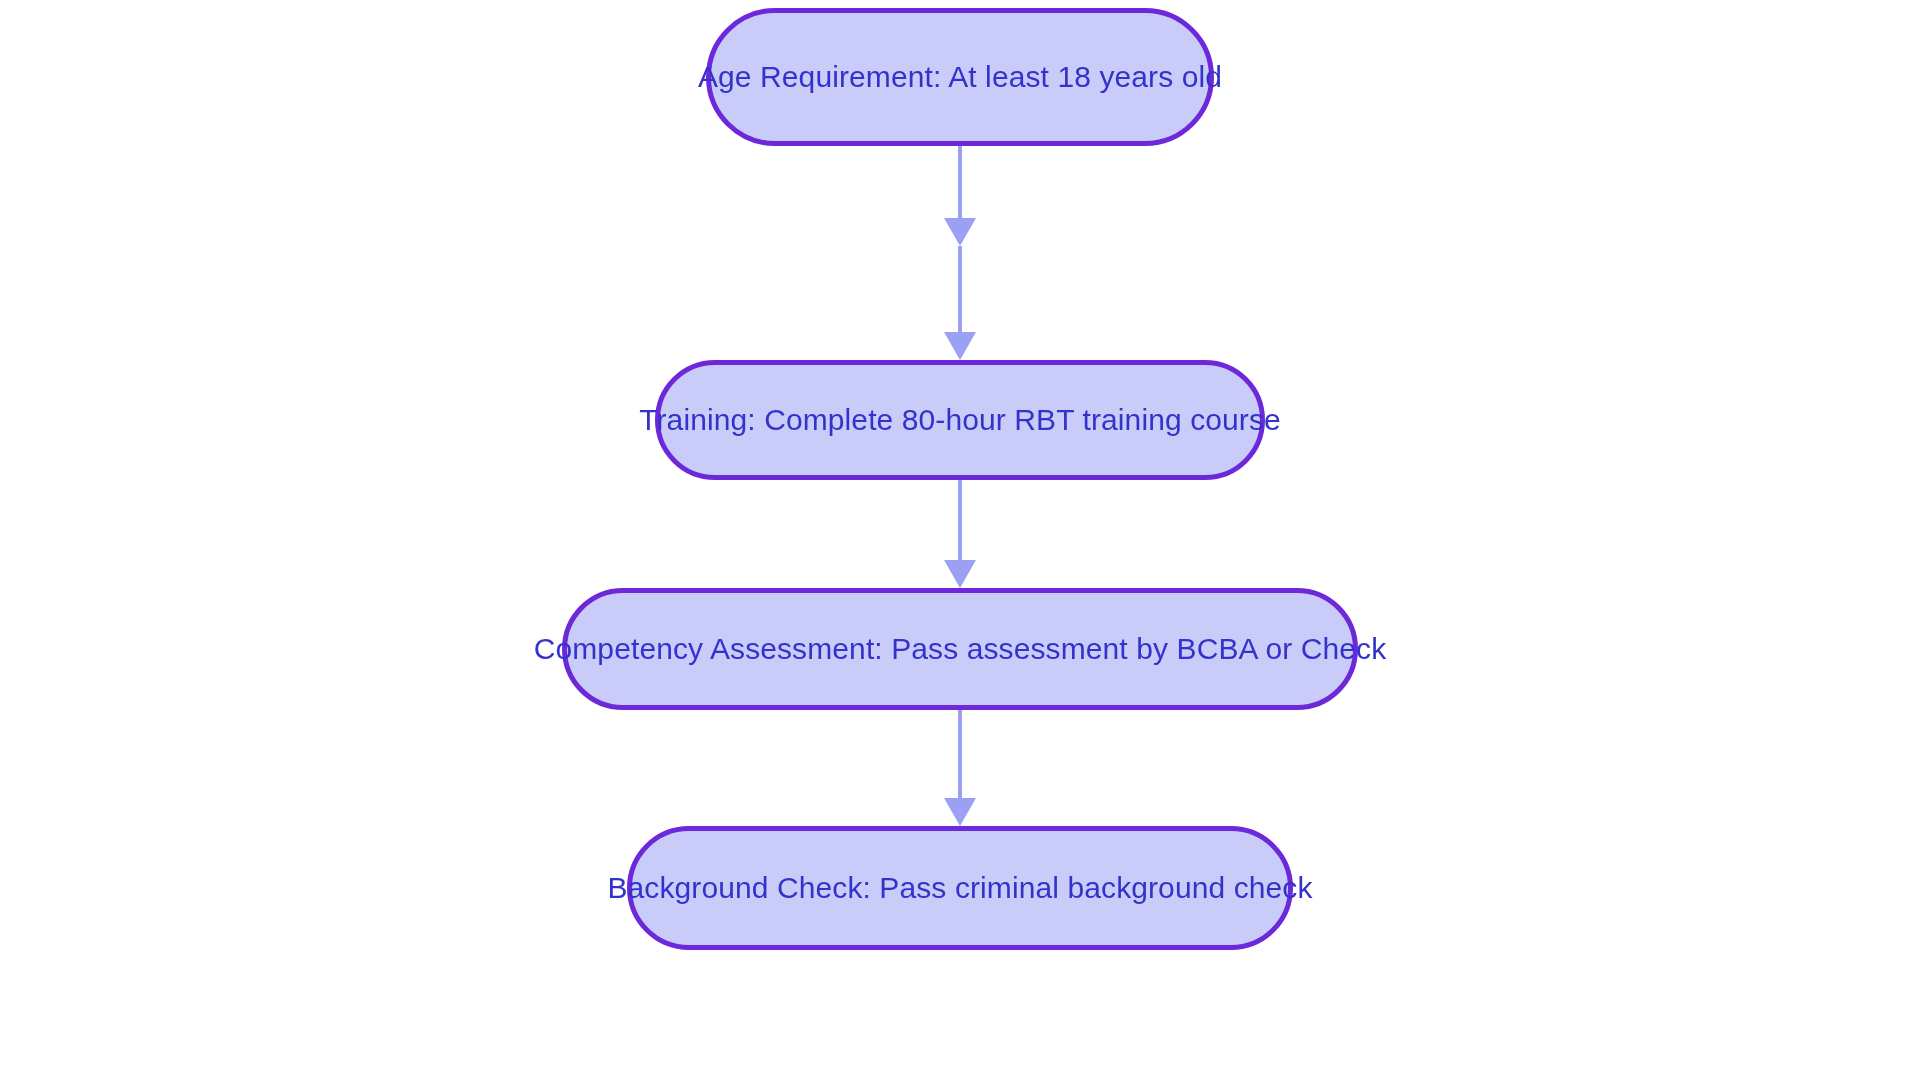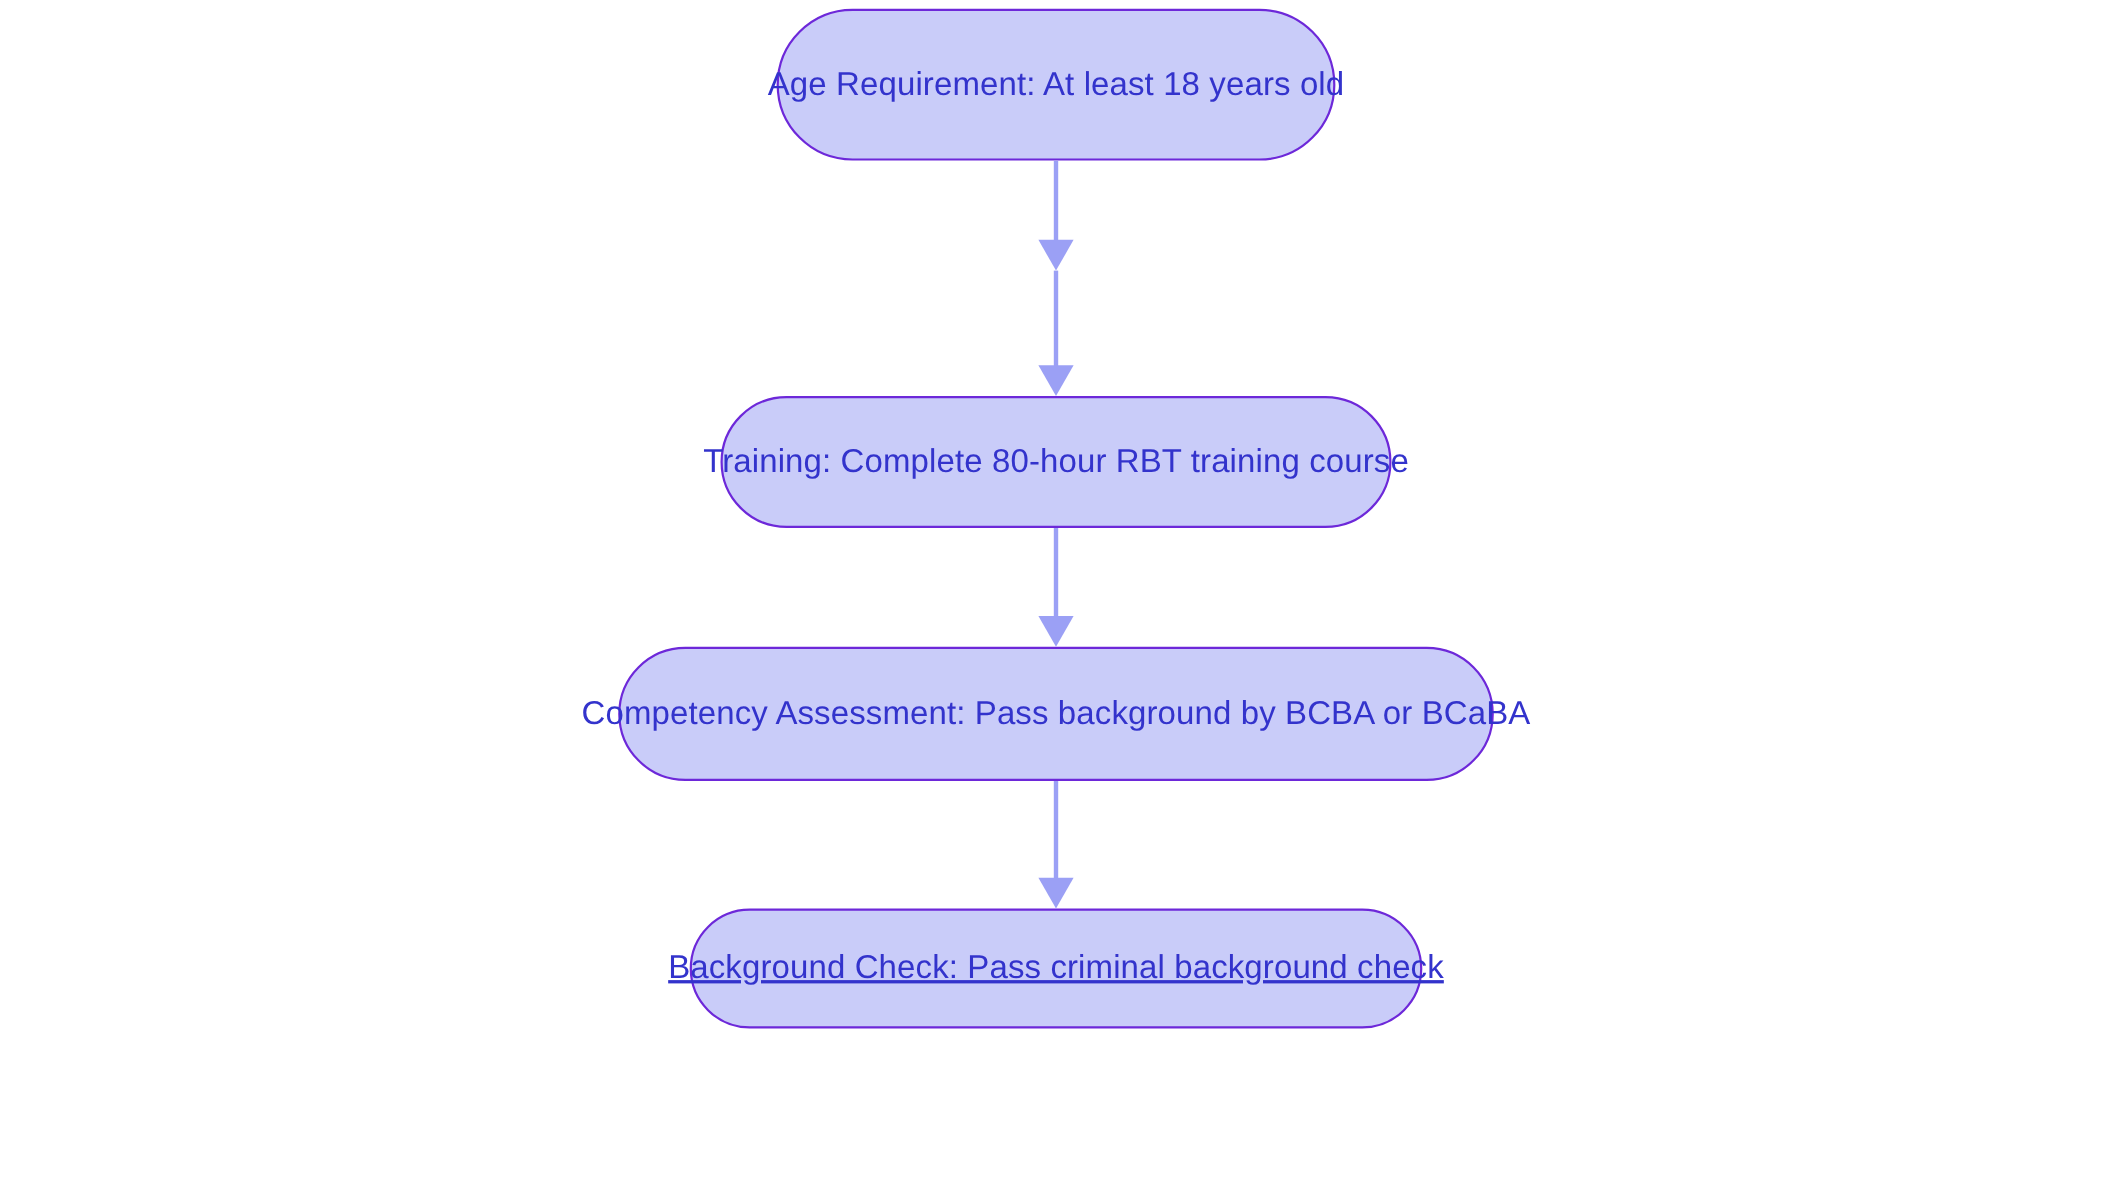--- a/index.html
+++ b/index.html
@@ -40,7 +40,7 @@
     align-items: center;
     justify-content: center;
     background: #c9ccf9;
-    border: 2px solid #6d28d9;
+    border: 5px solid #6d28d9;
     border-radius: 9999px;
     color: #3333cc;
     text-align: center;

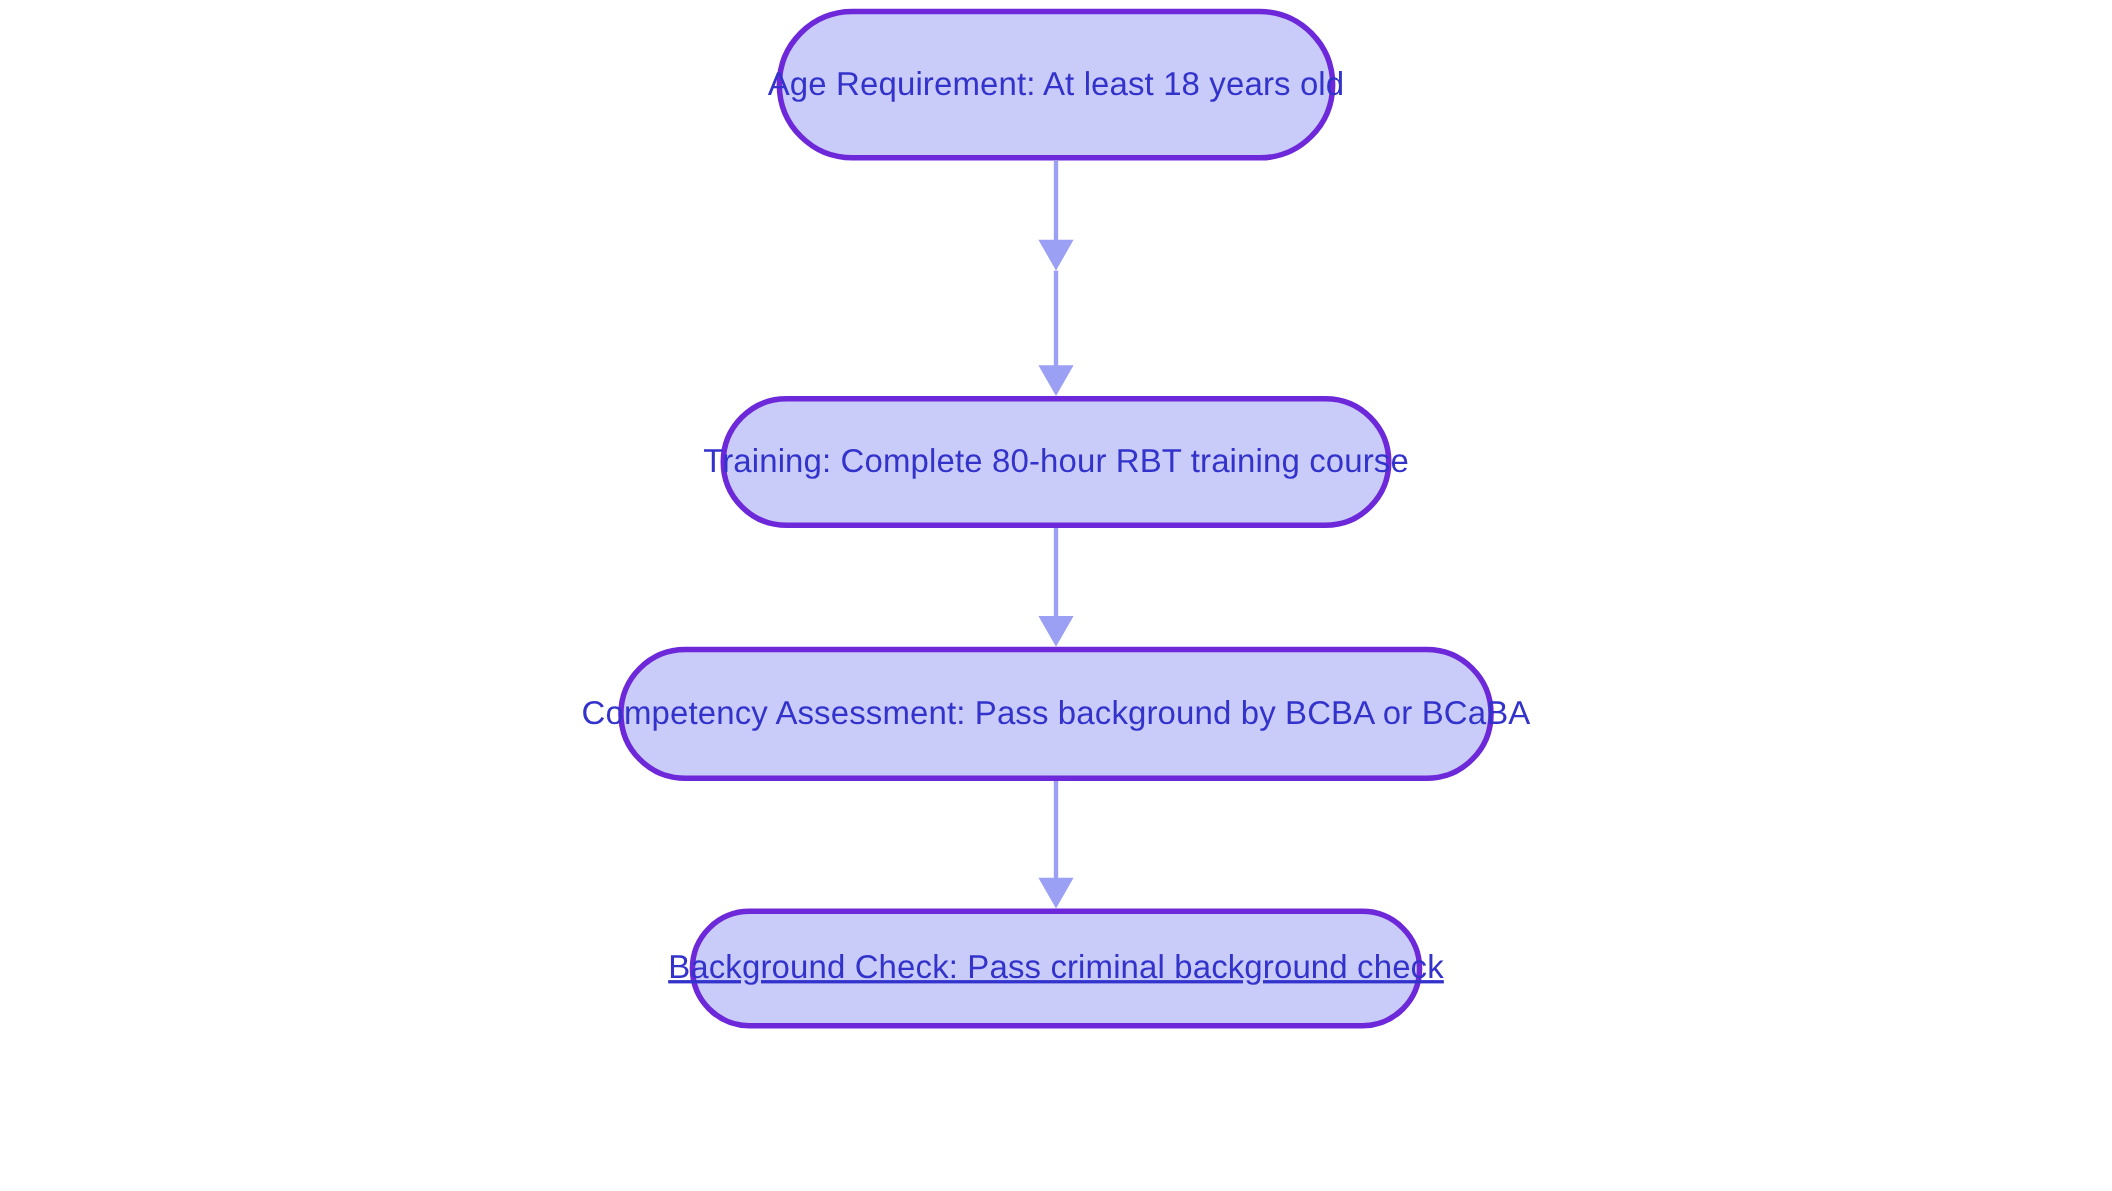--- a/index.html
+++ b/index.html
@@ -129,7 +129,7 @@
     </div>
 
     <div class="flow-node node-3">
-      <span class="flow-node-label">Competency Assessment: Pass background by BCBA or BCaBA</span>
+      <span class="flow-node-label">Competency Assessment: Pass assessment by BCBA or Check</span>
     </div>
 
     <div class="flow-connector gap-3">

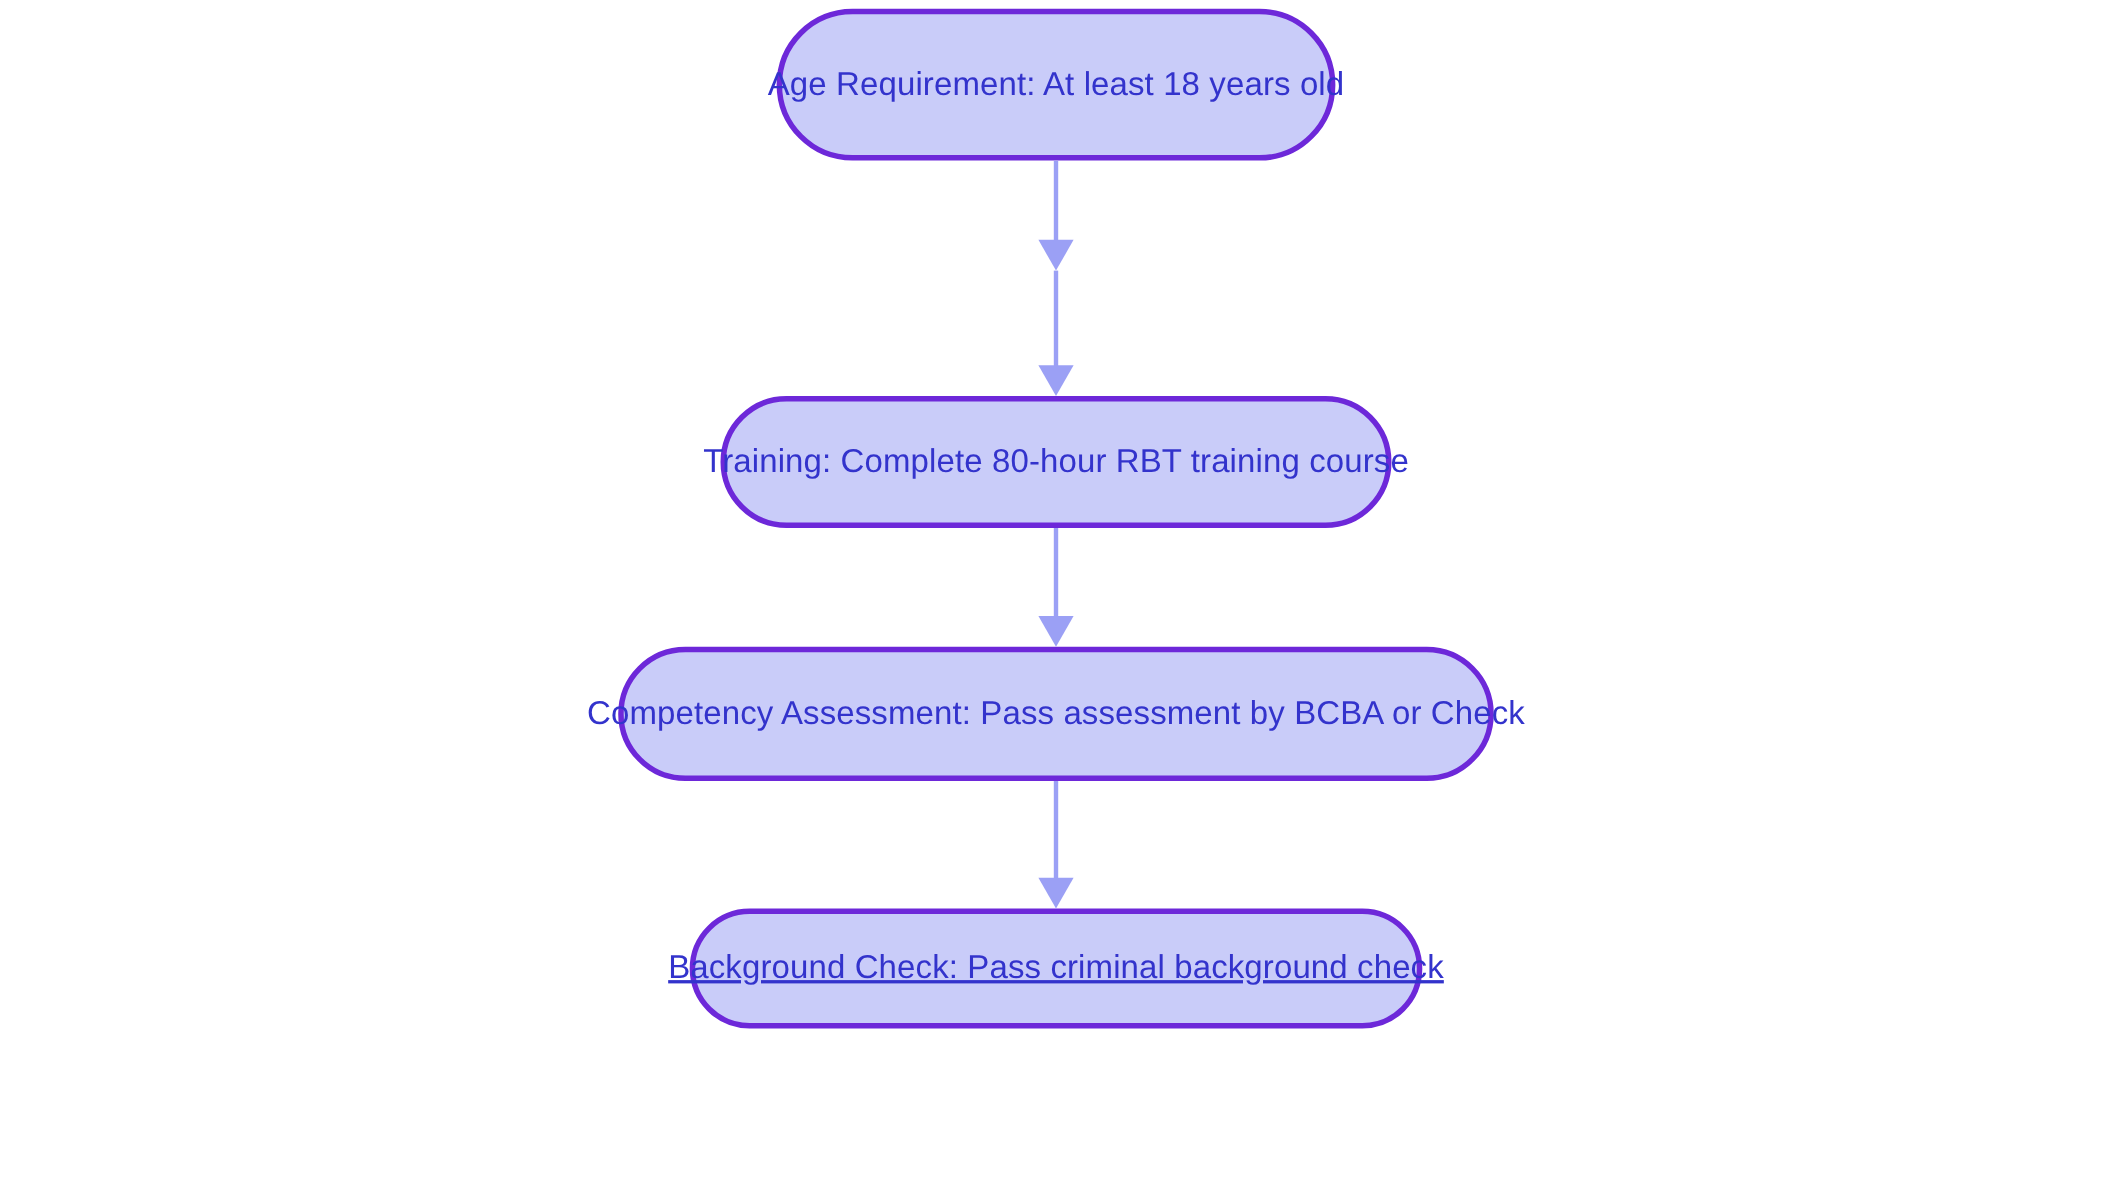--- a/index.html
+++ b/index.html
@@ -62,7 +62,7 @@
   .node-1 { width: 744px; height: 124px; }
   .node-2 { width: 610px; height: 120px; }
   .node-3 { width: 796px; height: 122px; }
-  .node-4 { width: 666px; height: 109px; text-decoration: underline; }
+  .node-4 { width: 666px; height: 124px; }
 
   .flow-connector {
     position: relative;

